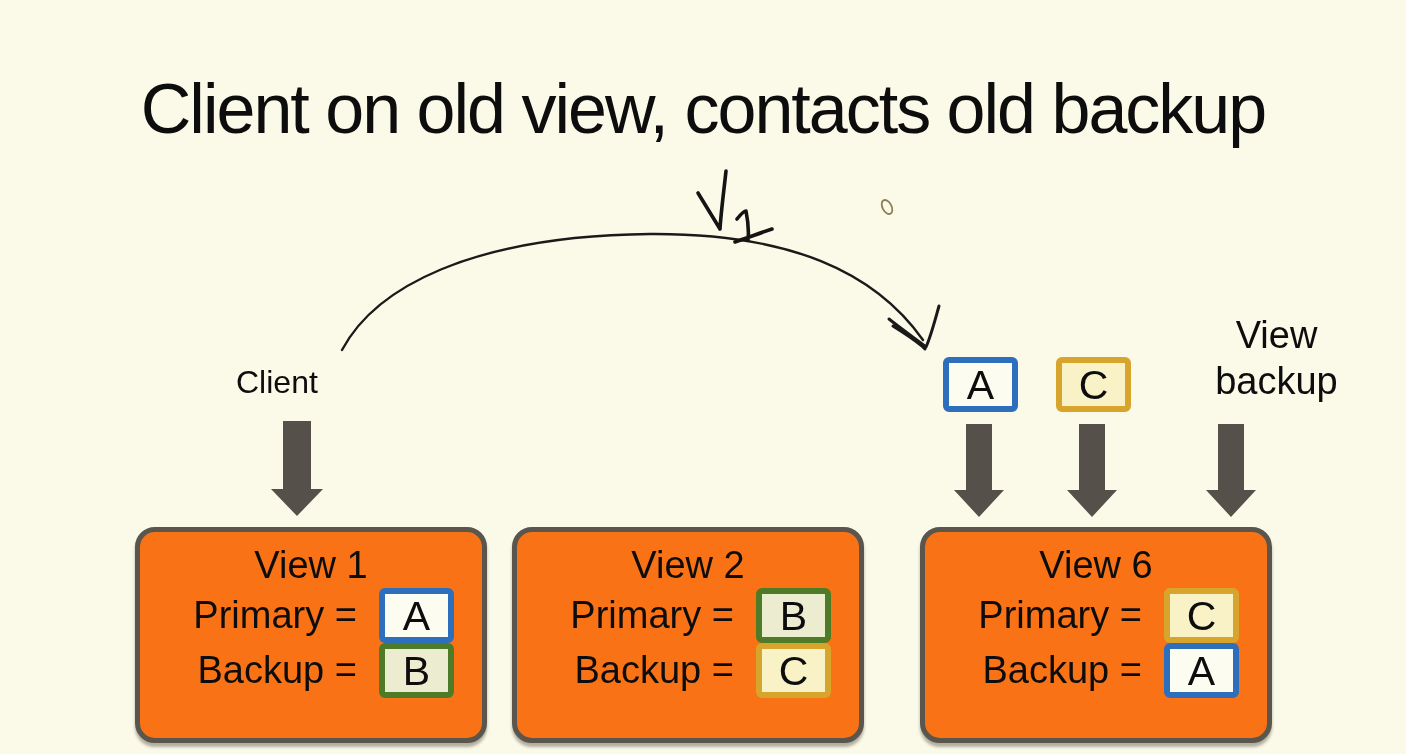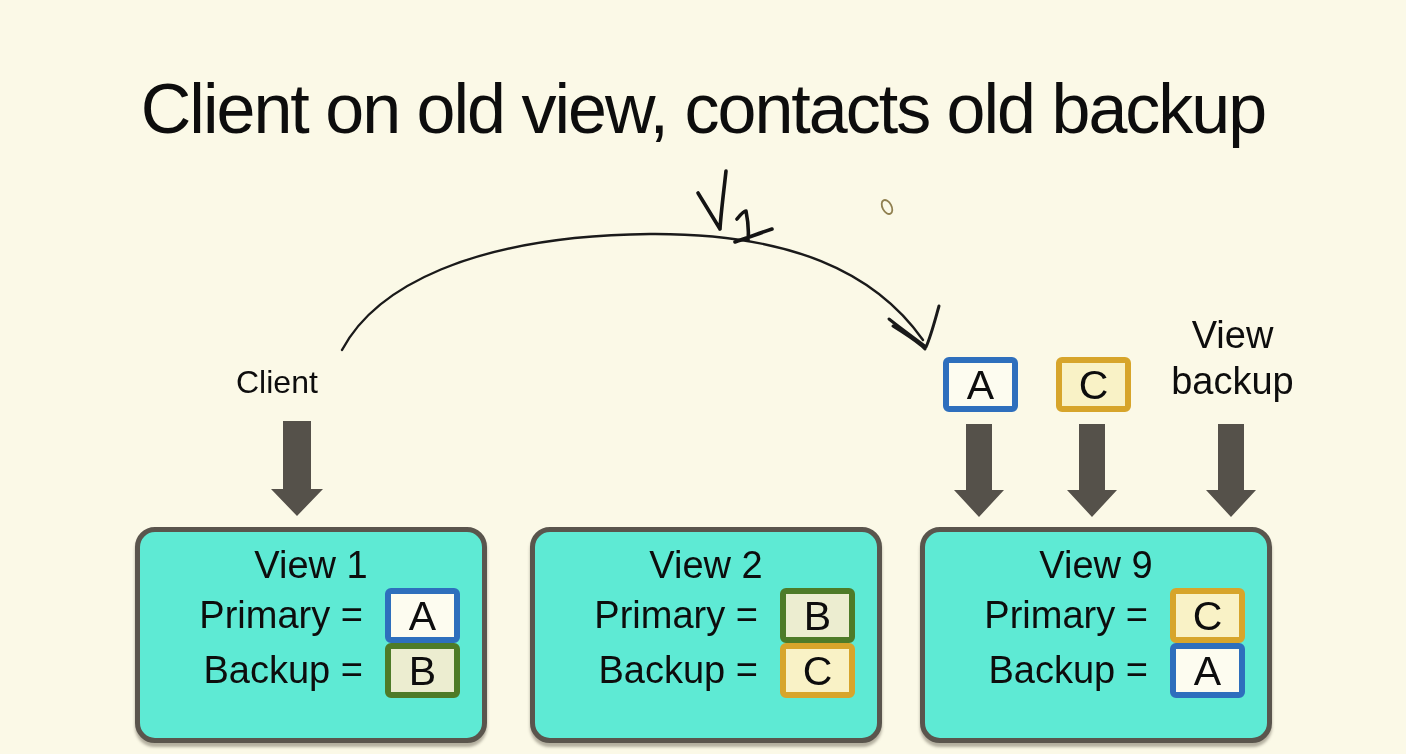--- a/index.html
+++ b/index.html
@@ -44,7 +44,7 @@
   }
   .client-label { left: 236px; top: 364px; }
   .view-server-label {
-    left: 1150px; top: 312px;
+    left: 1194px; top: 312px;
     width: 165px;
     text-align: center;
     font-size: 38px;

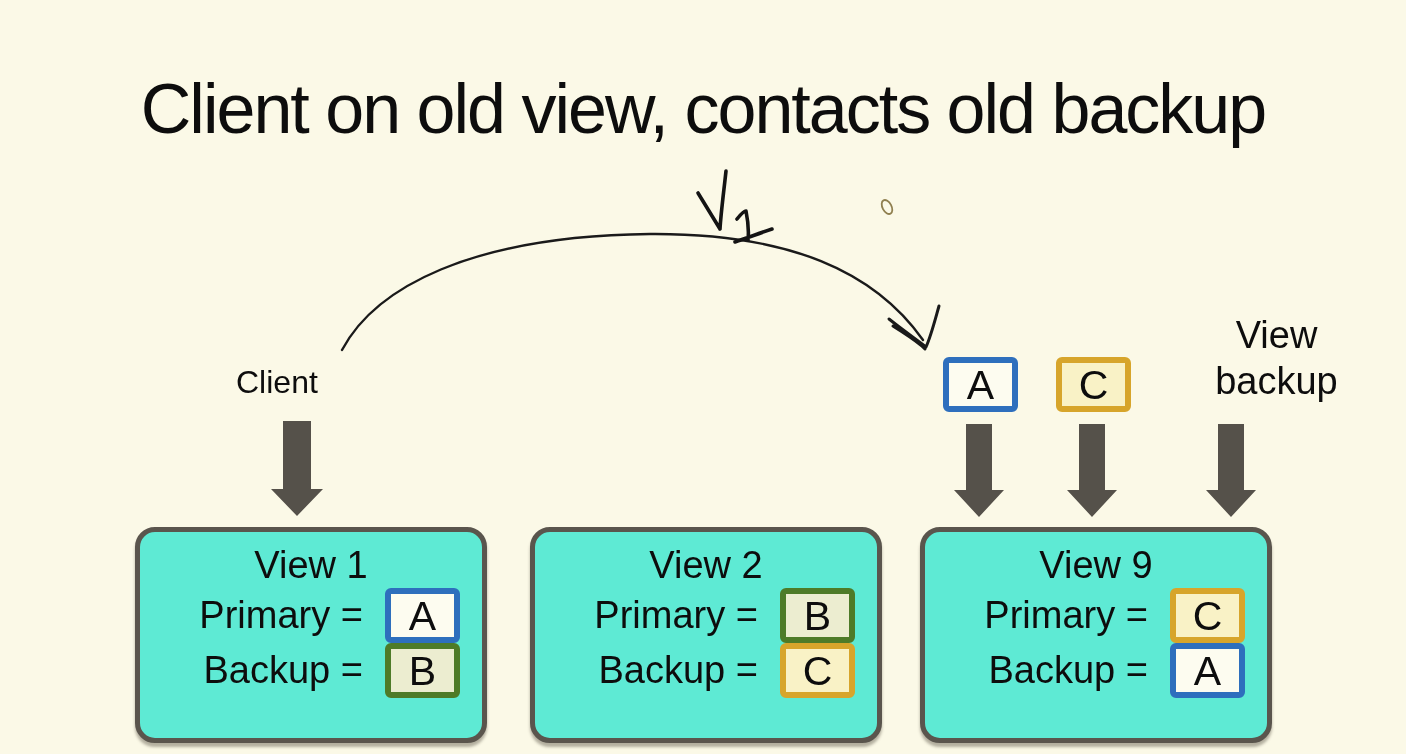--- a/index.html
+++ b/index.html
@@ -79,7 +79,7 @@
     top: 527px;
     border: 5px solid #5a554d;
     border-radius: 20px;
-    background: #5eead4;
+    background: #f97316;
     box-shadow: 0 4px 3px rgba(90,85,70,0.45);
     padding-top: 10px;
   }

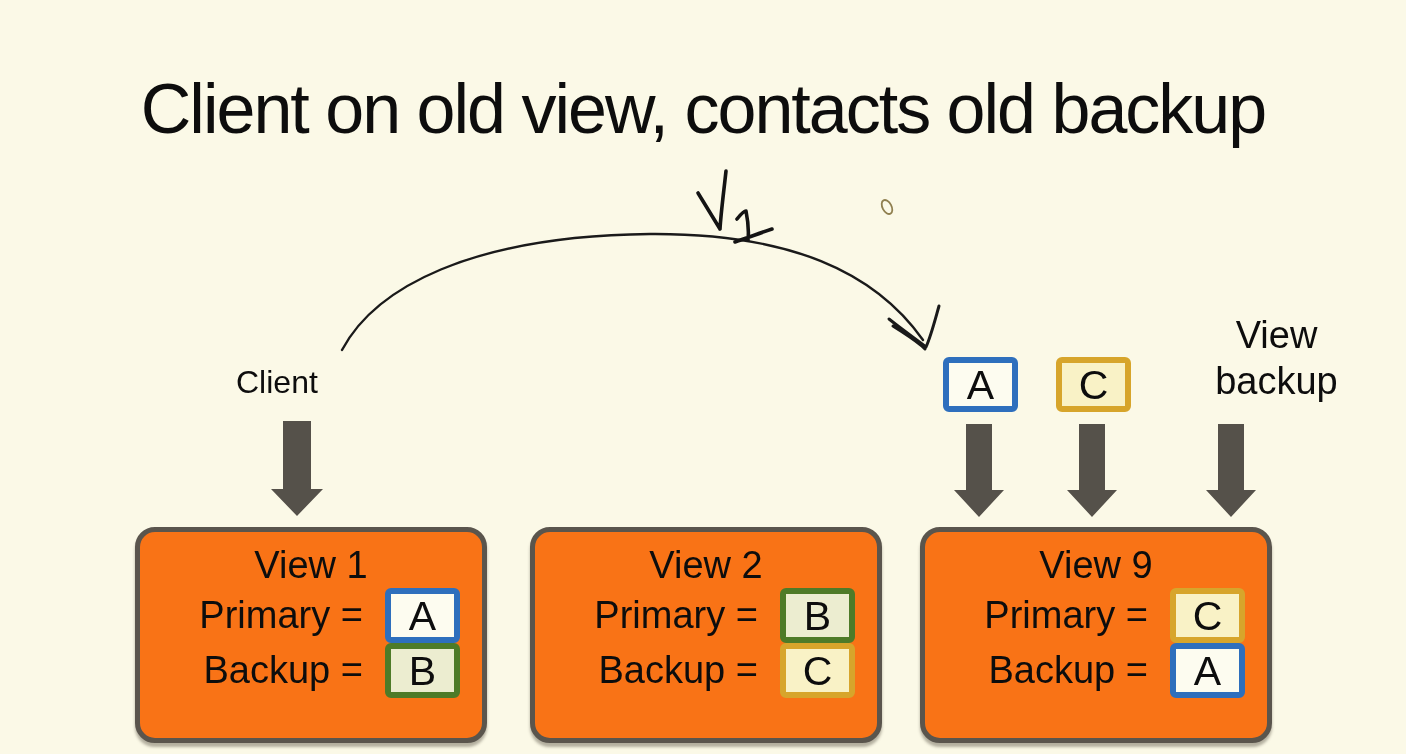--- a/index.html
+++ b/index.html
@@ -84,7 +84,7 @@
     padding-top: 10px;
   }
   .vbox-1 { left: 135px; }
-  .vbox-2 { left: 530px; }
+  .vbox-2 { left: 512px; }
   .vbox-3 { left: 920px; }
   .vbox-title {
     text-align: center;

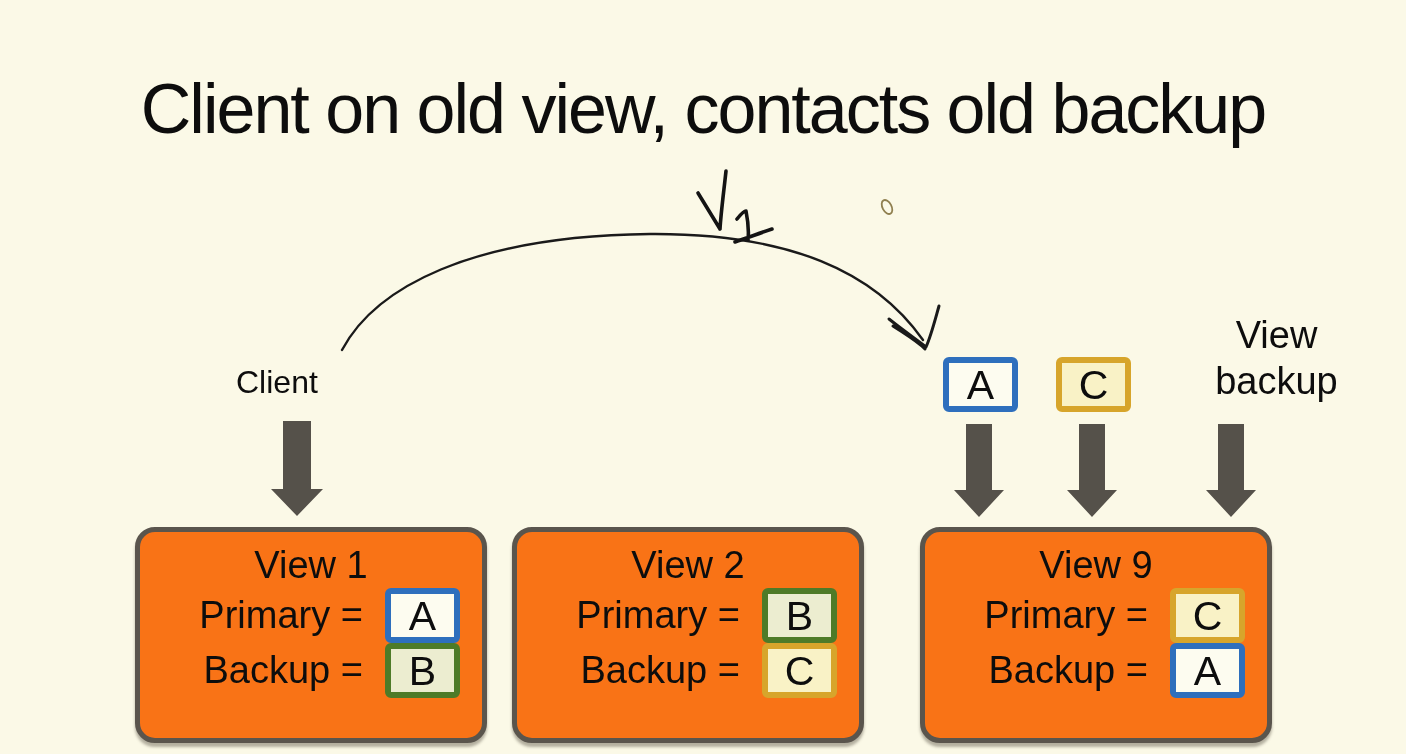--- a/index.html
+++ b/index.html
@@ -182,7 +182,7 @@
   </div>
 
   <div class="vbox vbox-3">
-    <div class="vbox-title">View 9</div>
+    <div class="vbox-title">View 6</div>
     <div class="vrow">
       <span class="vrow-label">Primary =</span>
       <span class="chip gold">

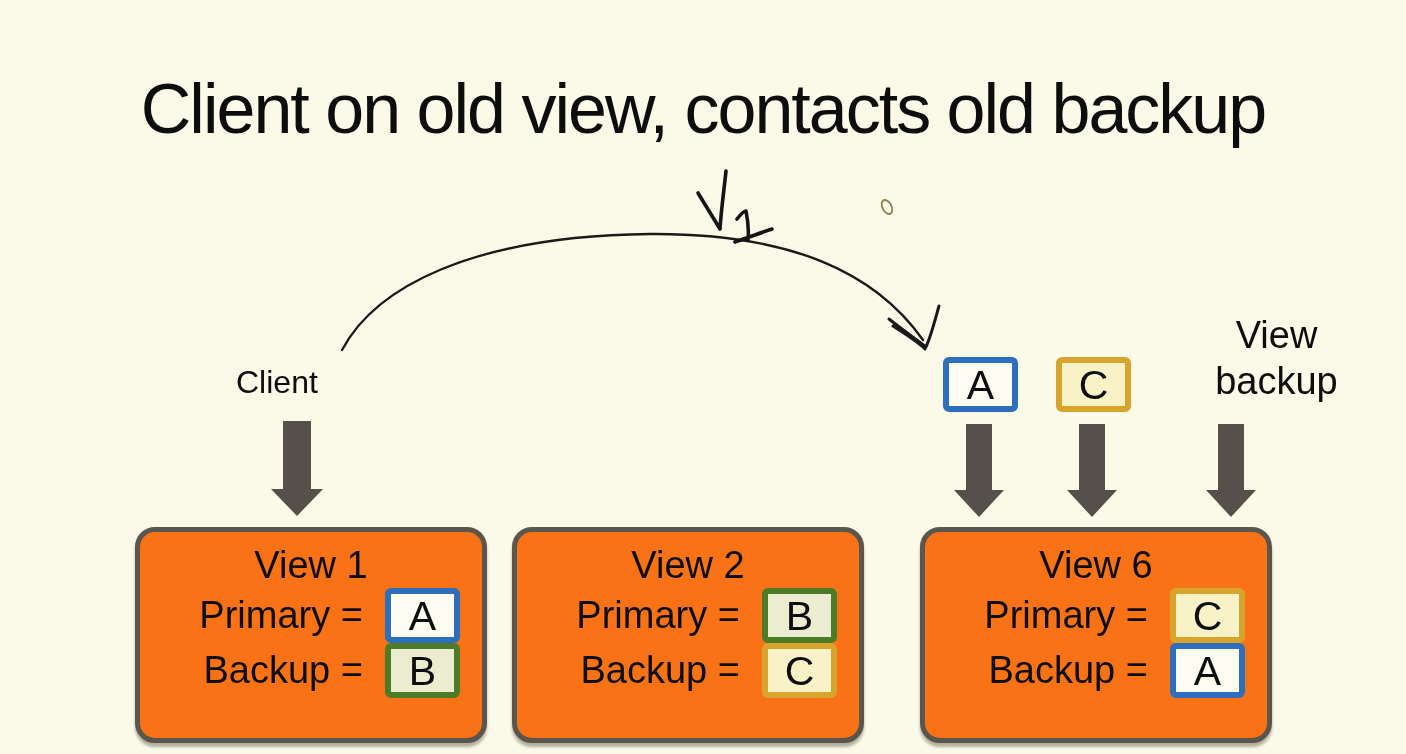--- a/index.html
+++ b/index.html
@@ -97,7 +97,7 @@
     align-items: center;
     justify-content: flex-end;
     height: 55px;
-    padding-right: 22px;
+    padding-right: 28px;
   }
   .vrow:first-of-type { margin-top: 6px; }
   .vrow-label {

